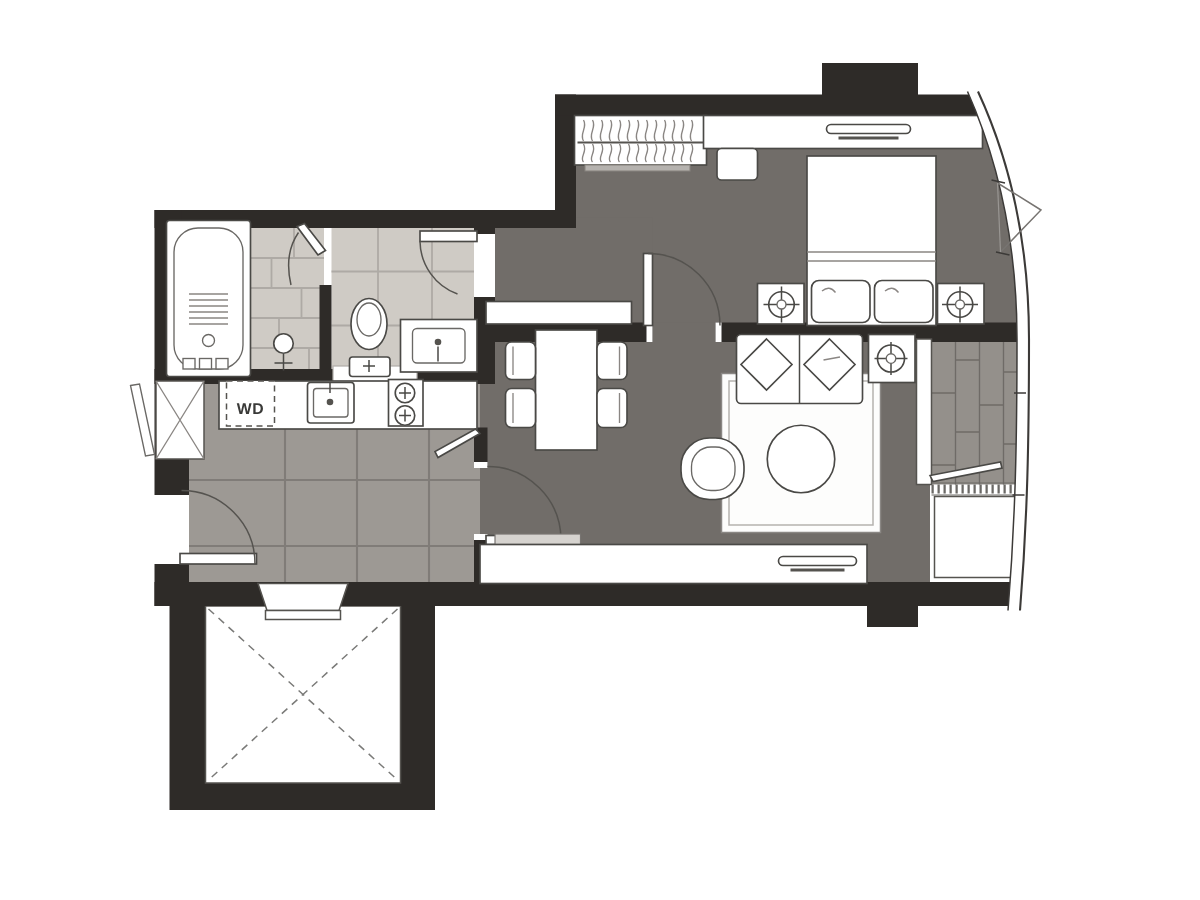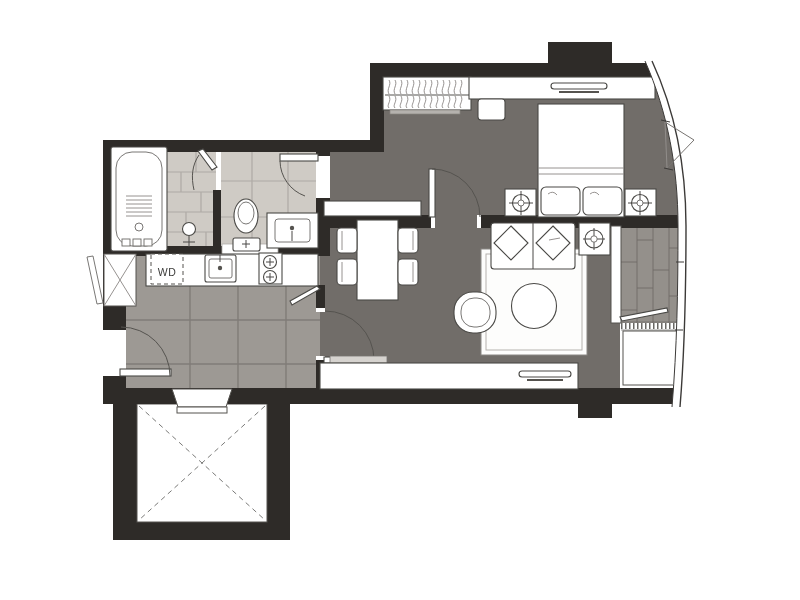--- a/index.html
+++ b/index.html
@@ -3,7 +3,7 @@
 <meta charset="utf-8">
 <style>
   html,body{margin:0;padding:0;background:#ffffff;}
-  .stage{width:800px;height:600px;position:relative;background:#ec4899;font-family:"Liberation Sans",sans-serif;}
+  .stage{width:800px;height:600px;position:relative;background:#ec4899;font-family:"Liberation Sans",sans-serif;font-weight:bold;}
   svg{display:block;}
   .wall{fill:#2e2b28;stroke:none;}
   .fur{fill:#ffffff;stroke:#4a4946;stroke-width:1.1;}

